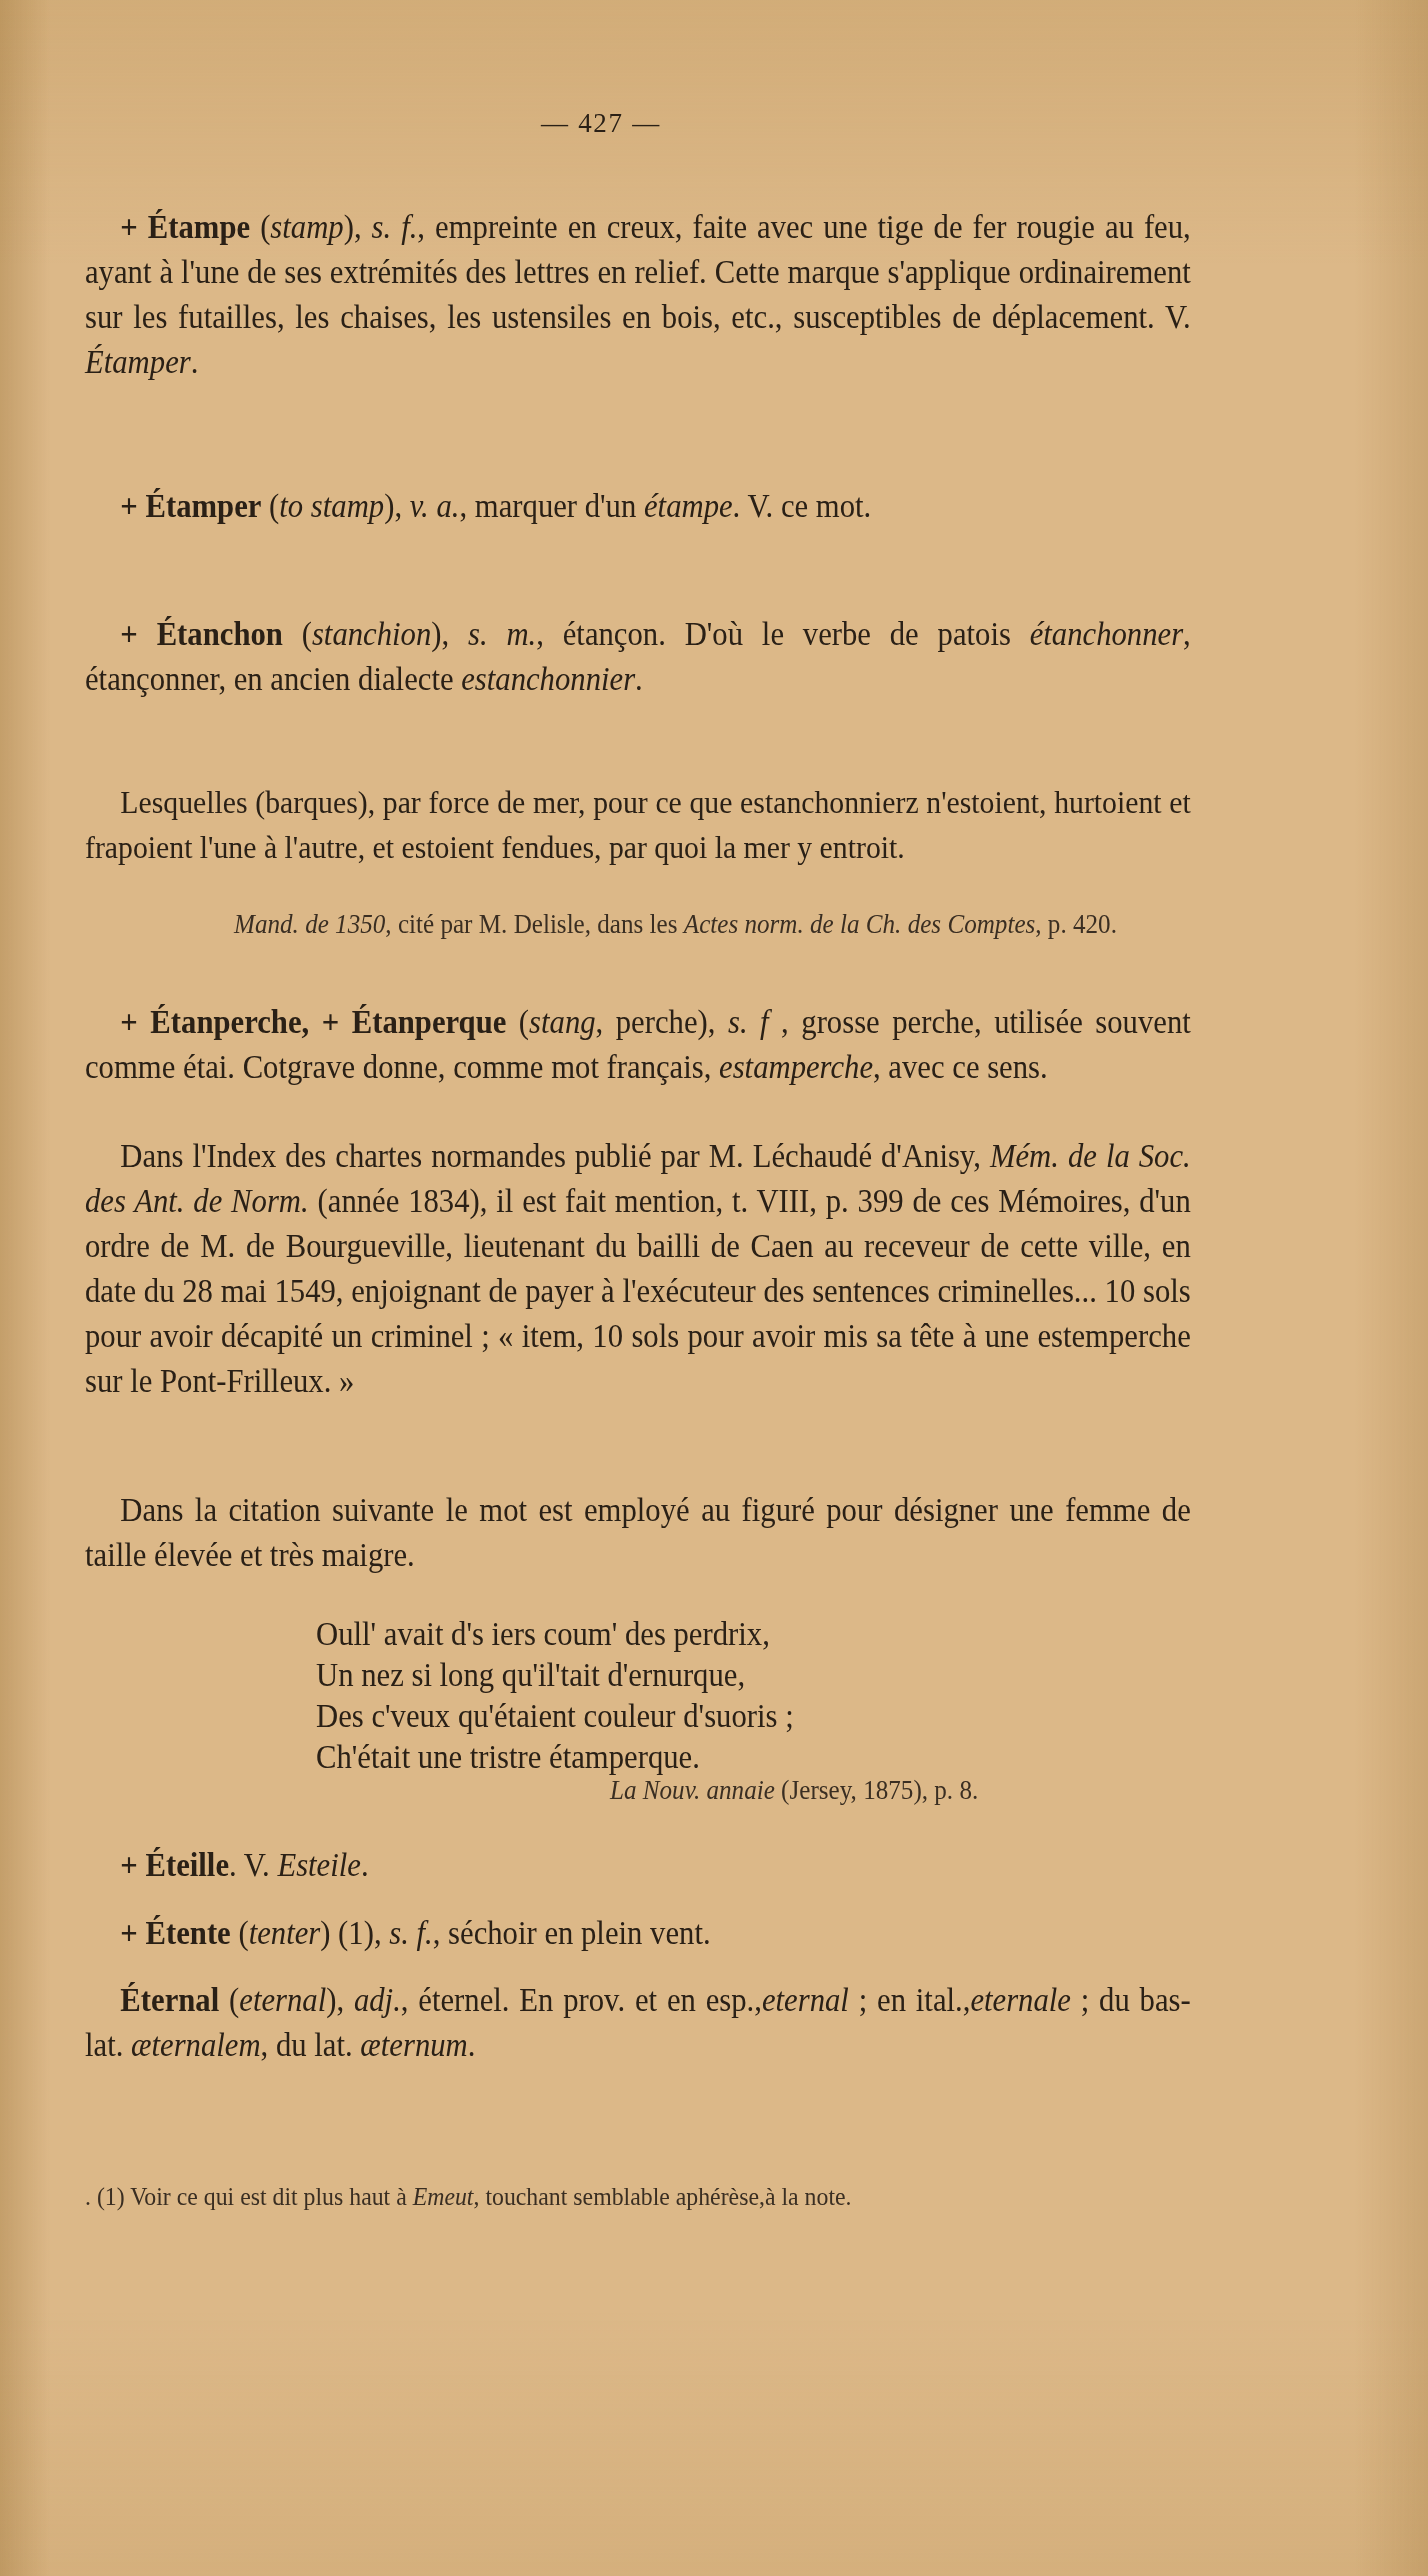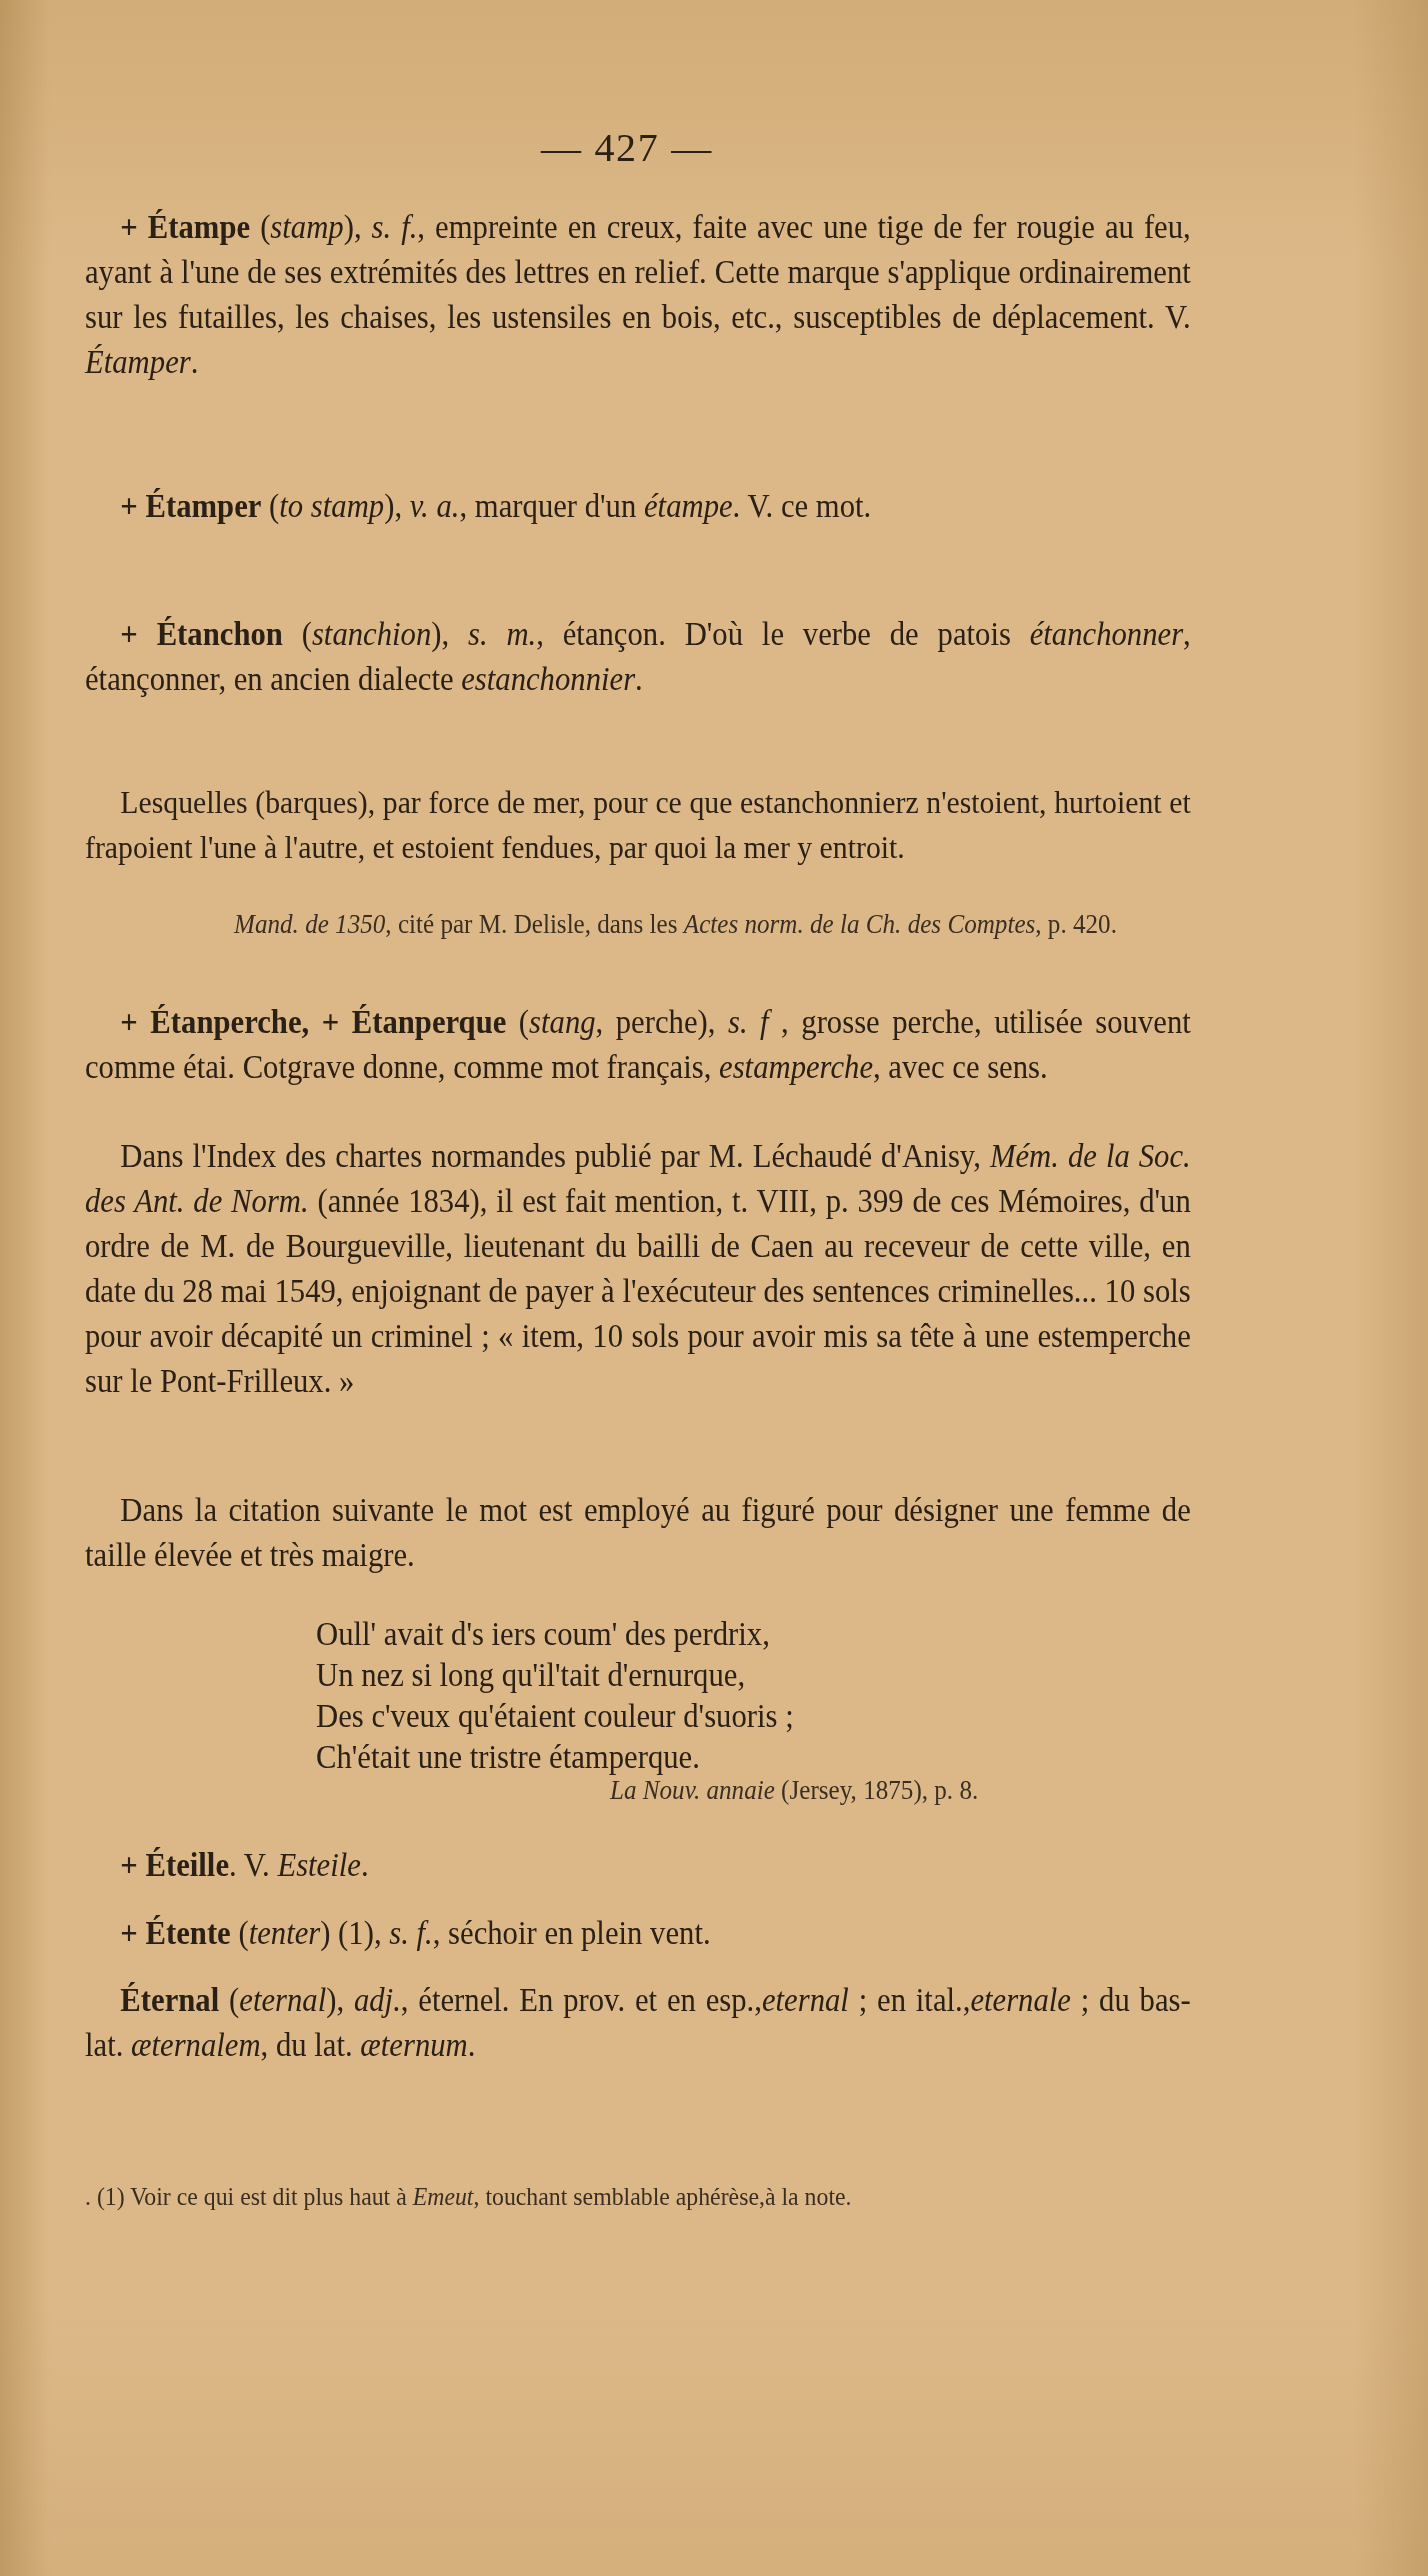--- a/index.html
+++ b/index.html
@@ -23,9 +23,9 @@
   }
   .page-number {
     position: absolute;
-    top: 124px;
+    top: 108px;
     left: 456px;
-    font-size: 40px;
+    font-size: 27px;
     letter-spacing: 1.7px;
   }
   .text {

